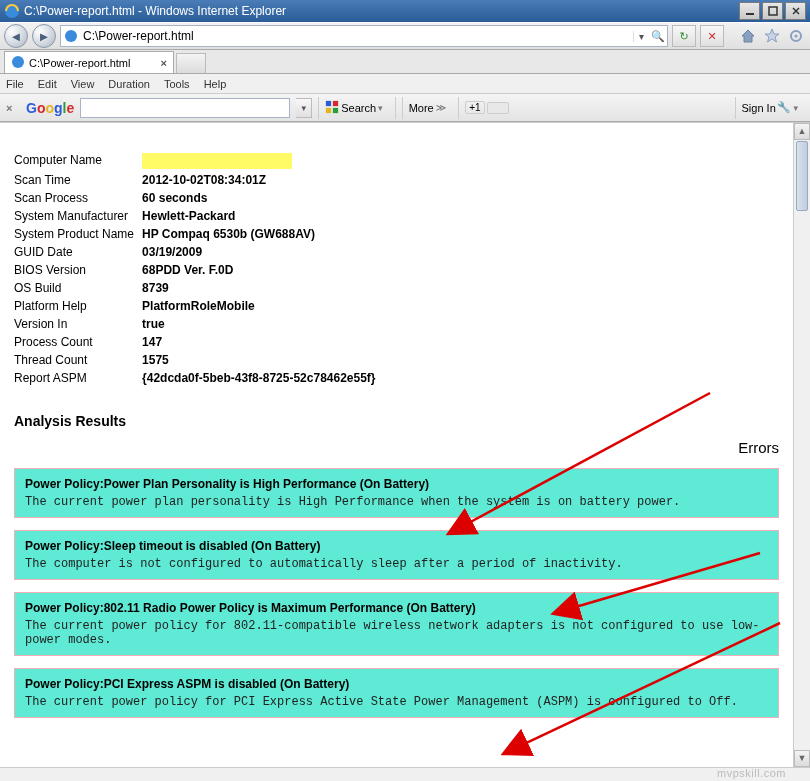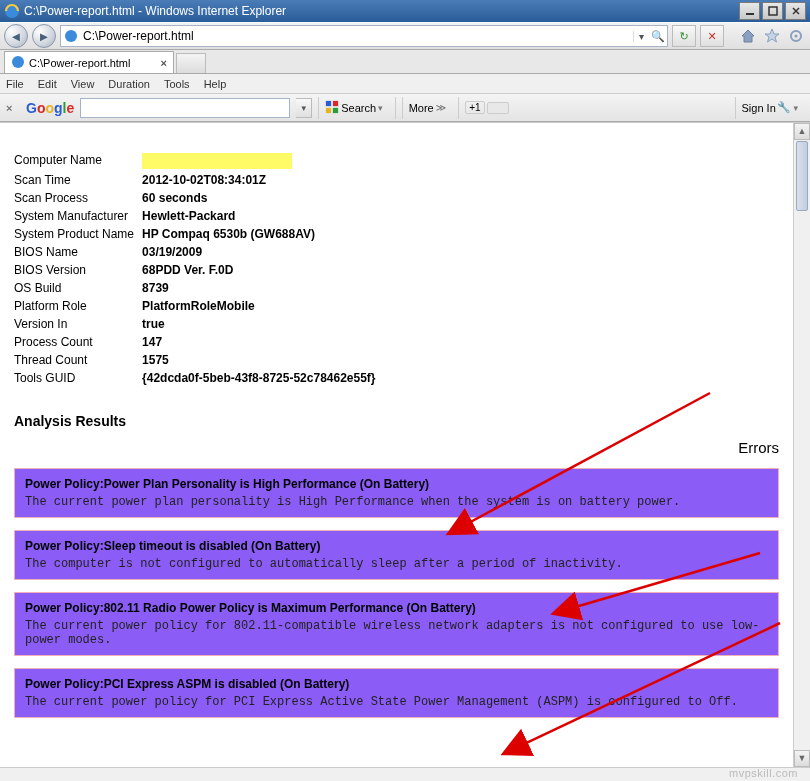--- a/index.html
+++ b/index.html
@@ -213,7 +213,7 @@
             <td>HP Compaq 6530b (GW688AV)</td>
           </tr>
       <tr>
-            <td>BIOS Name</td>
+            <td>GUID Date</td>
             <td>03/19/2009</td>
           </tr>
       <tr>

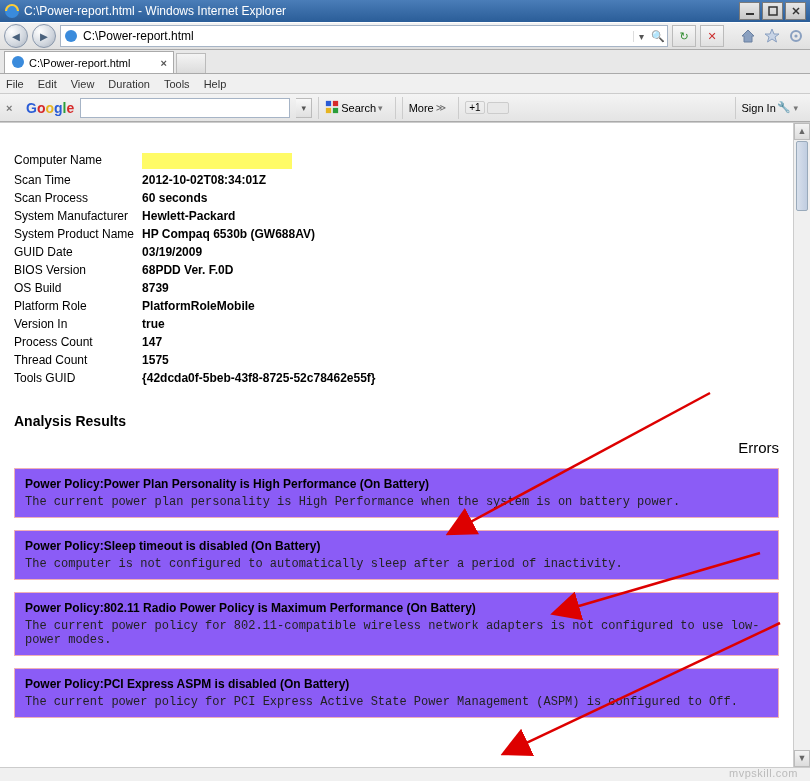--- a/index.html
+++ b/index.html
@@ -225,7 +225,7 @@
             <td>8739</td>
           </tr>
       <tr>
-            <td>Platform Role</td>
+            <td>Platform Help</td>
             <td>PlatformRoleMobile</td>
           </tr>
       <tr>

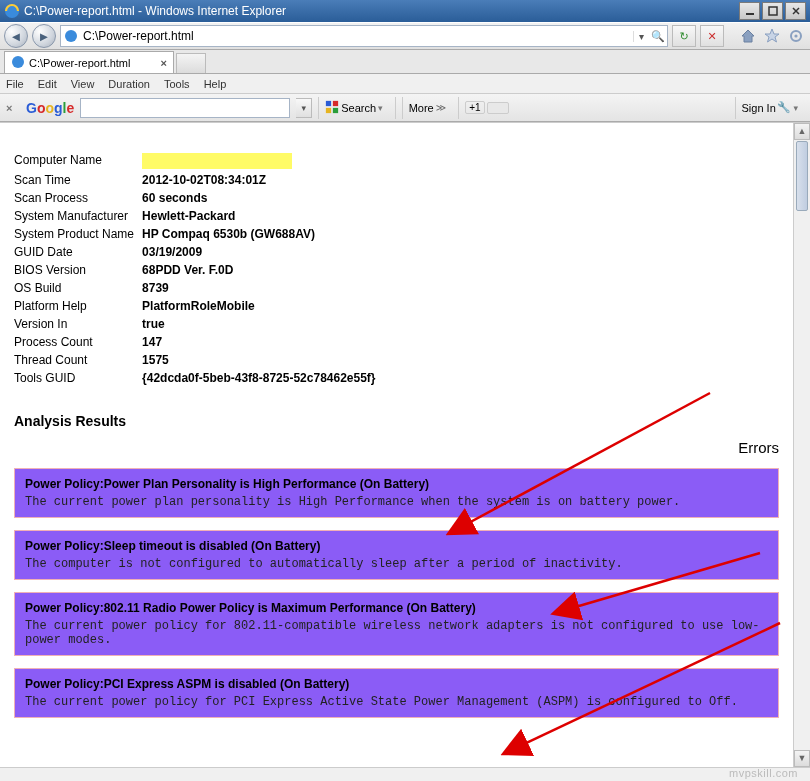--- a/index.html
+++ b/index.html
@@ -241,7 +241,7 @@
             <td>1575</td>
           </tr>
       <tr>
-            <td>Tools GUID</td>
+            <td>Report ASPM</td>
             <td>{42dcda0f-5beb-43f8-8725-52c78462e55f}</td>
           </tr>
     </tbody>

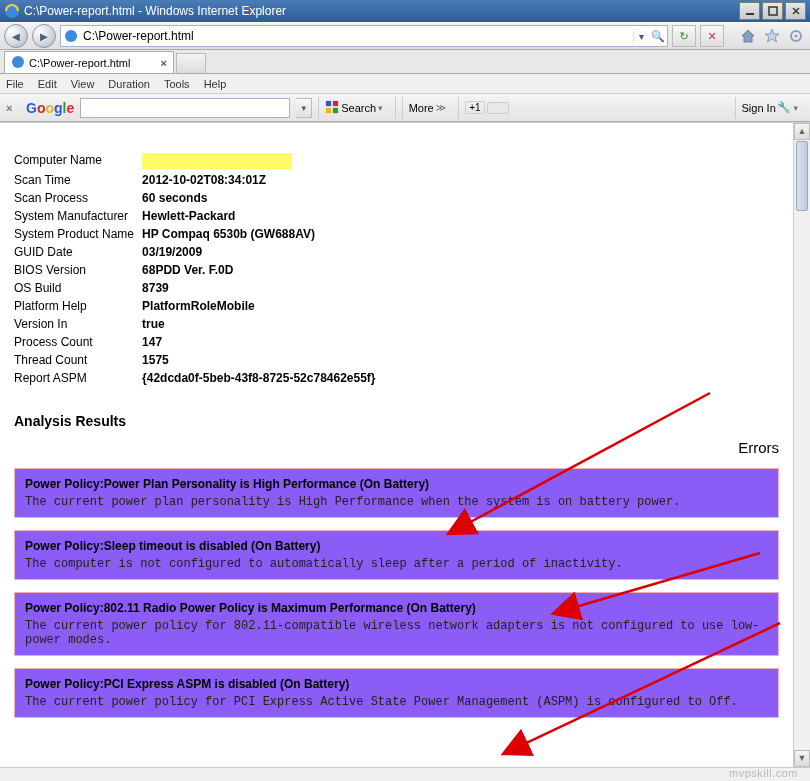--- a/index.html
+++ b/index.html
@@ -60,7 +60,7 @@
 h2.analysis { font-size: 14px; font-weight: bold; margin: 26px 0 10px; font-family: Verdana, Arial; }
 h3.errors { font-size: 15px; font-weight: normal; margin: 6px 0 12px; font-family: Verdana, Arial; text-align: right; }
 
-.error-block { background: #8b5cf6; border: 1px solid #f0b0b6; padding: 8px 10px; margin-bottom: 12px; }
+.error-block { background: #5eead4; border: 1px solid #f0b0b6; padding: 8px 10px; margin-bottom: 12px; }
 .error-block .etitle { font-weight: bold; font-size: 12px; margin-bottom: 4px; font-family: Verdana, Arial; }
 .error-block .edesc { font-size: 12px; font-family: "Courier New", monospace; color: #222; }
 

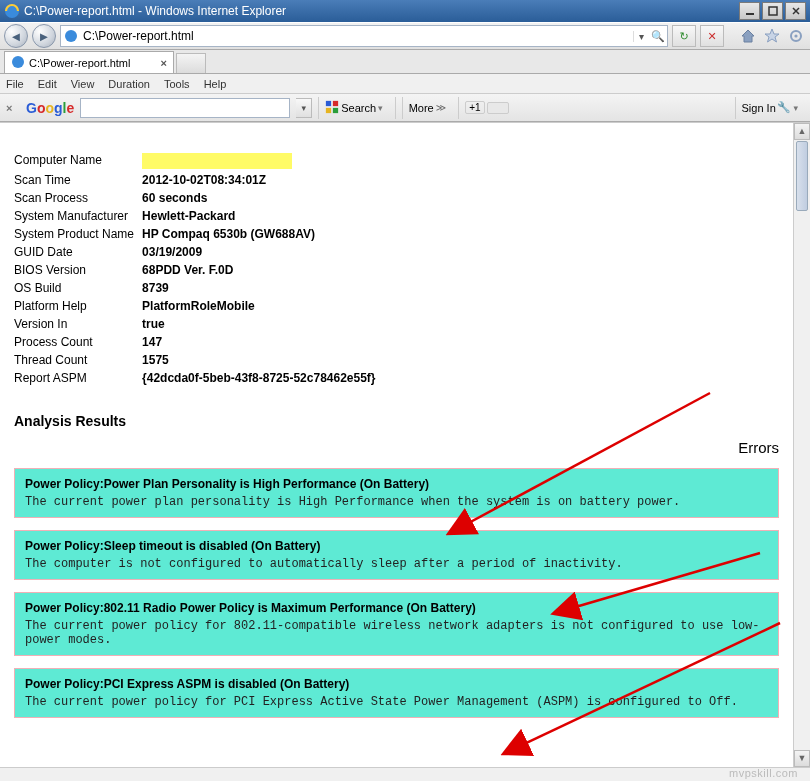--- a/index.html
+++ b/index.html
@@ -67,7 +67,7 @@
 .statusbar { position: absolute; bottom: 0; left: 0; right: 0; height: 14px; background:#f0f0f0; border-top:1px solid #ccc;}
 
 .arrow-overlay { position: absolute; pointer-events: none; }
-.watermark { position: absolute; right: 12px; bottom: 2px; font-size: 11px; color: #bbb; letter-spacing: 0.5px;}
+.watermark { position: absolute; right: 24px; bottom: 2px; font-size: 11px; color: #bbb; letter-spacing: 0.5px;}
 </style>
 </head>
 <body>

